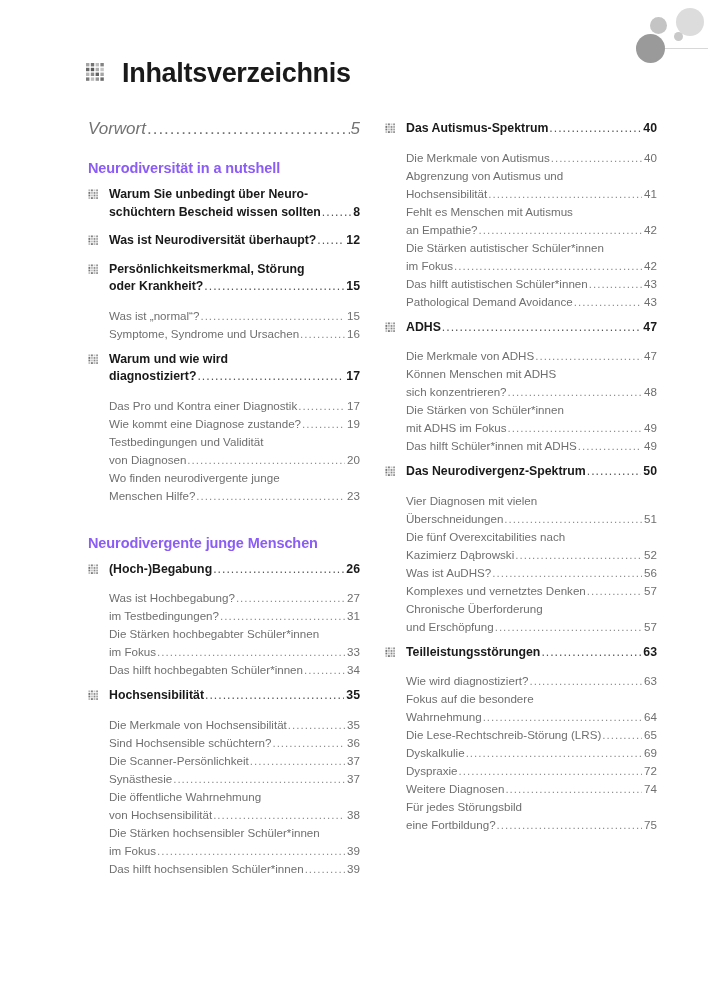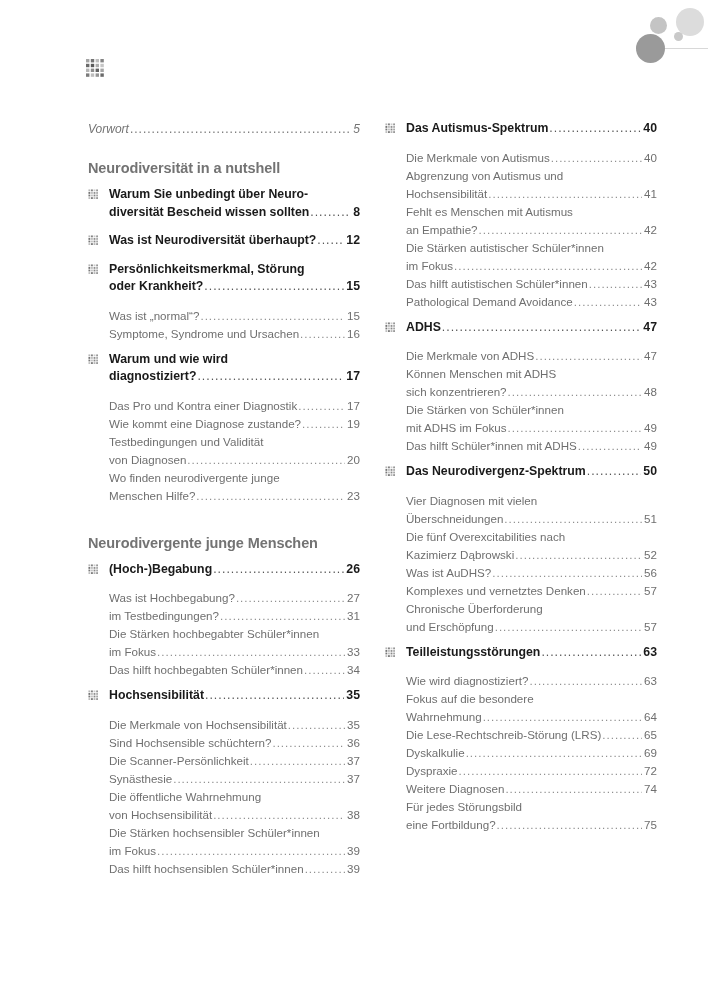--- a/index.html
+++ b/index.html
@@ -207,6 +207,7 @@
         </g>
       </svg>
     </span>
+    <span id="title-text">Inhaltsverzeichnis</span>
   </div>
 
   <div class="col" id="col-left">

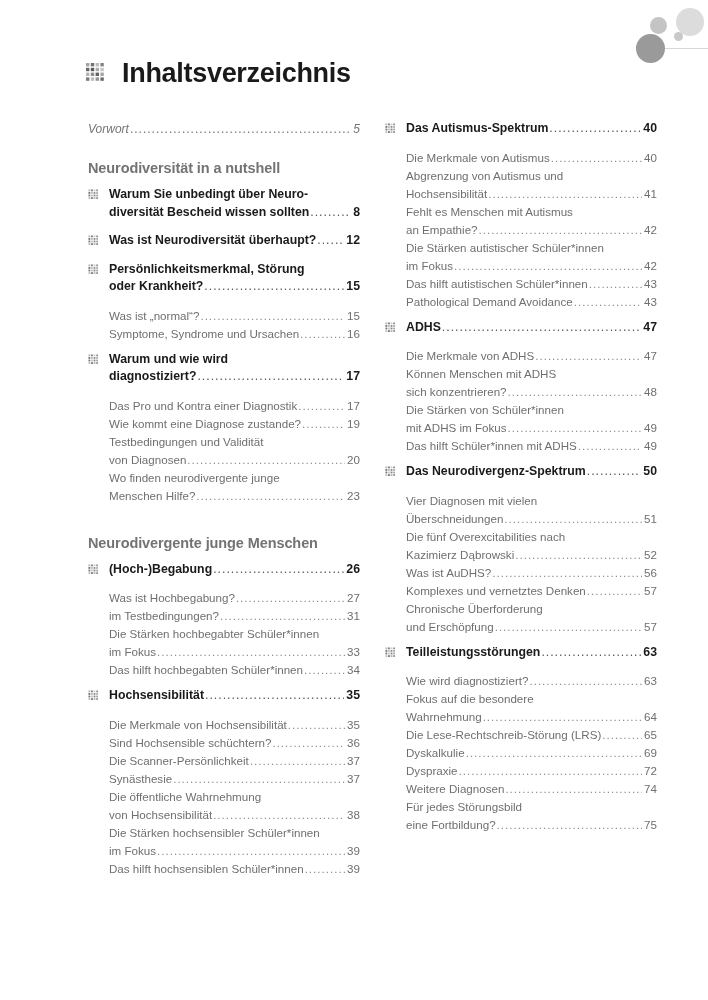--- a/index.html
+++ b/index.html
@@ -152,7 +152,7 @@
   .vorwort .line {
     display: flex;
     align-items: center;
-    font-size: 12px;
+    font-size: 17px;
     font-style: italic;
     color: #737373;
     line-height: 18px;

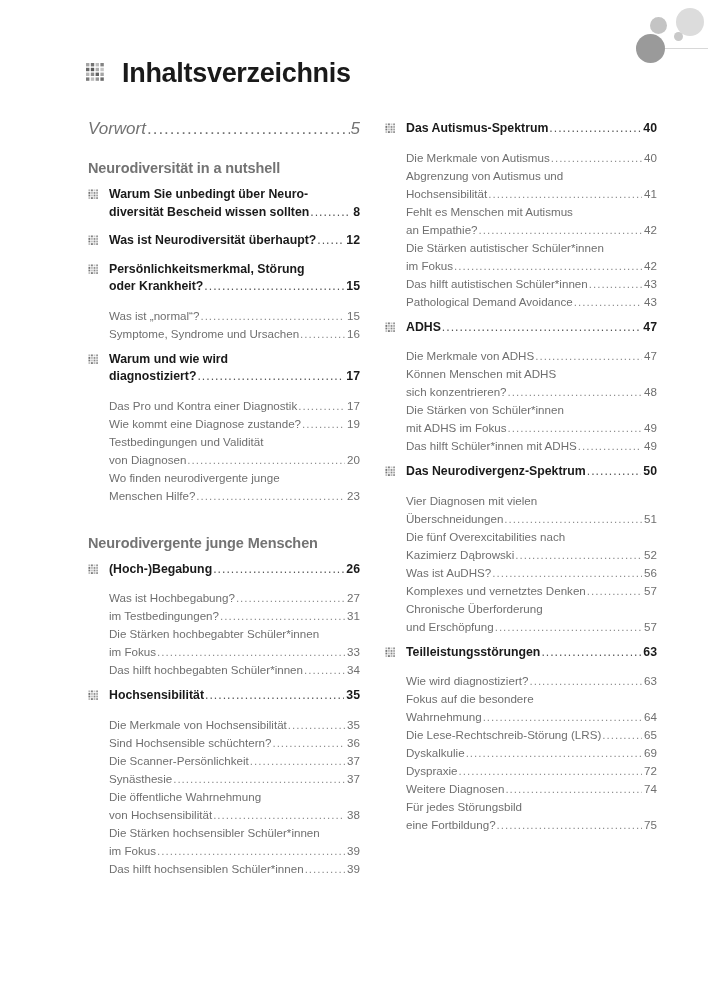--- a/index.html
+++ b/index.html
@@ -83,7 +83,7 @@
   .sec-head {
     font-size: 14.5px;
     font-weight: bold;
-    color: #737373;
+    color: #8b5cf6;
     margin: 22px 0 10px 0;
     letter-spacing: -0.1px;
   }

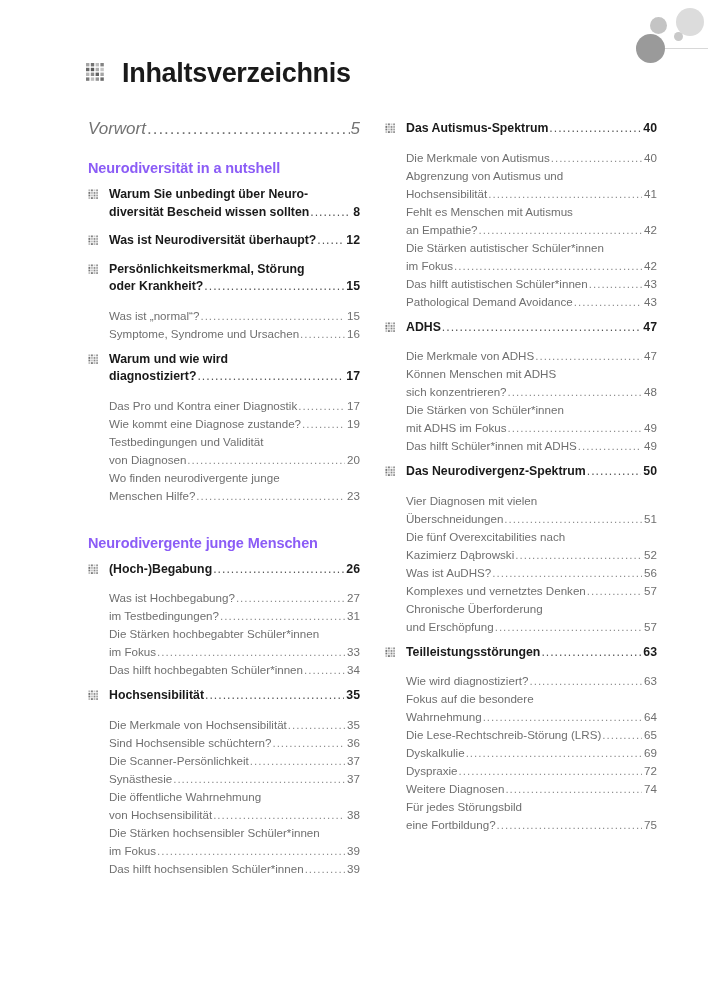--- a/index.html
+++ b/index.html
@@ -246,7 +246,7 @@
               <span class="txt">Warum Sie unbedingt über Neuro-</span>
             </div>
             <div class="line">
-              <span class="txt">diversität Bescheid wissen sollten</span>
+              <span class="txt">schüchtern Bescheid wissen sollten</span>
               <span class="lead">........................................................................................................................................................................................................</span>
               <span class="pg">8</span>
             </div>

